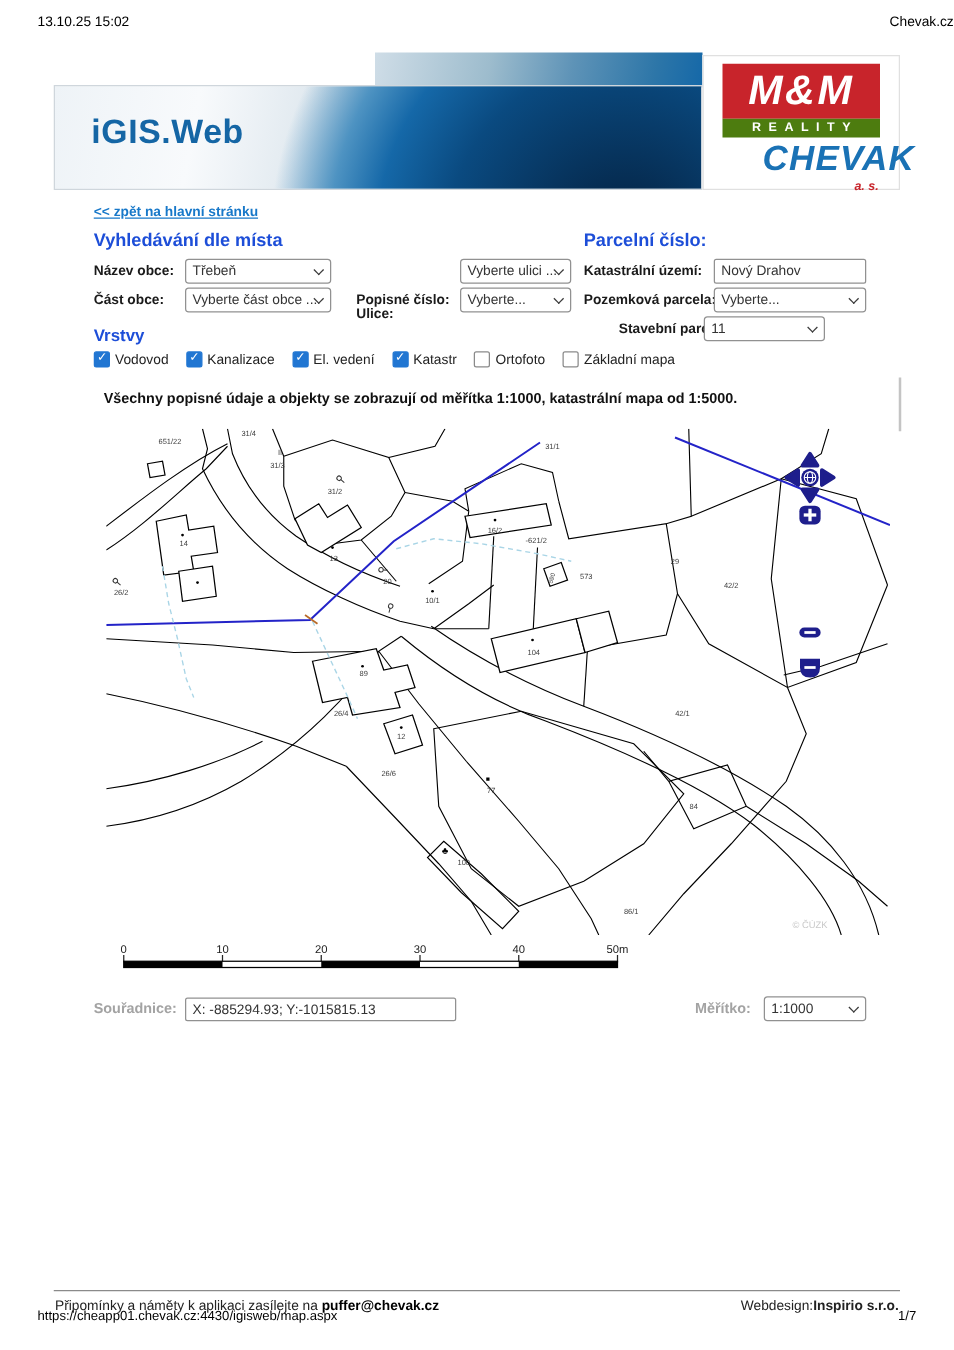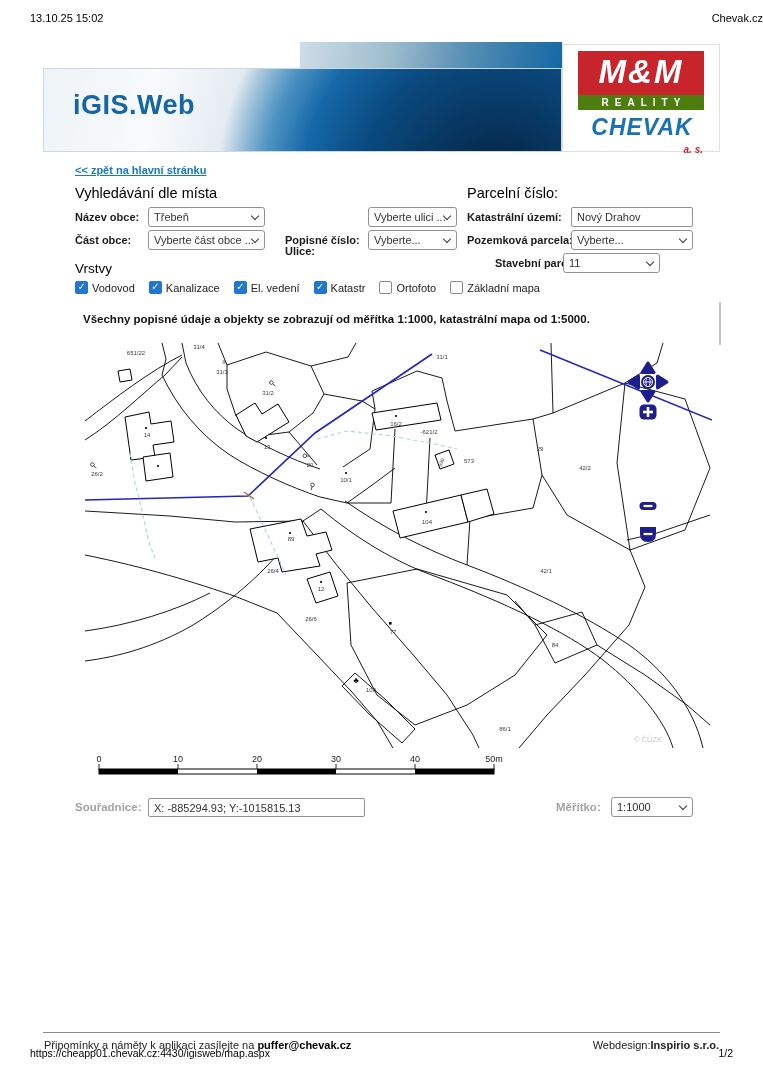--- a/index.html
+++ b/index.html
@@ -30,7 +30,7 @@
     font-size:33px; text-align:center; line-height:42px; letter-spacing:2px; }
   .mm-reality { margin:0 auto; width:126px; height:15px; background:#4d7c0f; color:#fff; font-size:10px; font-weight:bold;
     letter-spacing:6px; text-align:center; line-height:15px; padding-left:6px; }
-  .chevak { width:158px; text-align:center; color:#1a72b5; font-weight:bold; font-style:italic; font-size:23px; letter-spacing:1px; line-height:34px; }
+  .chevak { width:158px; text-align:center; color:#1a72b5; font-weight:bold; font-style:italic; font-size:28px; letter-spacing:1px; line-height:34px;margin-left:29px; }
   .chevak-as { text-align:right; padding-right:16px; color:#c8242b; font-weight:bold; font-size:10px; font-style:italic; }
 
   .back-link { position:absolute; left:32px; top:109px; font-size:11px; font-weight:bold; color:#1778c9; text-decoration:underline; cursor:pointer; }

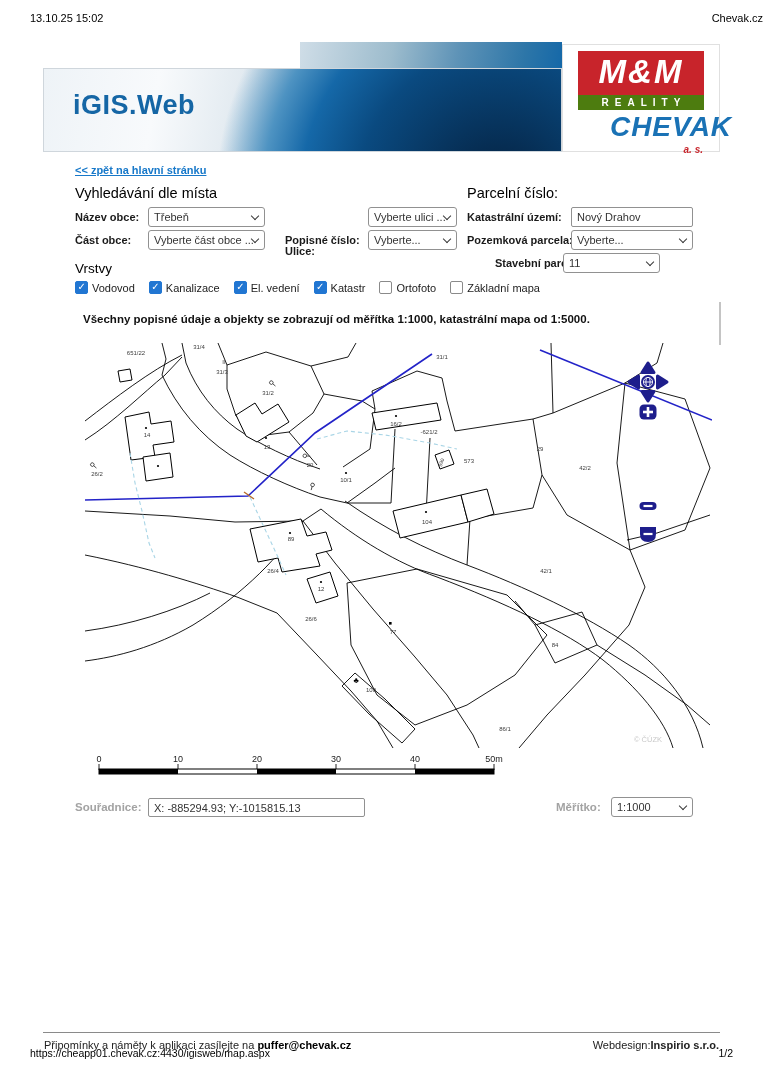--- a/index.html
+++ b/index.html
@@ -34,7 +34,7 @@
   .chevak-as { text-align:right; padding-right:16px; color:#c8242b; font-weight:bold; font-size:10px; font-style:italic; }
 
   .back-link { position:absolute; left:32px; top:109px; font-size:11px; font-weight:bold; color:#1778c9; text-decoration:underline; cursor:pointer; }
-  .h-blue { position:absolute; font-size:14.5px; font-weight:normal; color:#000000; }
+  .h-blue { position:absolute; font-size:14.5px; font-weight:bold; color:#1d4ed8; }
   .flabel { position:absolute; font-size:11px; font-weight:bold; color:#1a1a1a; line-height:20px; height:20px; }
   .glabel { position:absolute; font-size:11.5px; font-weight:bold; color:#a3a3a3; line-height:19px; }
   .sel, .tinput { position:absolute; height:20px; border:1px solid #919191; border-radius:3px; background:#fff;

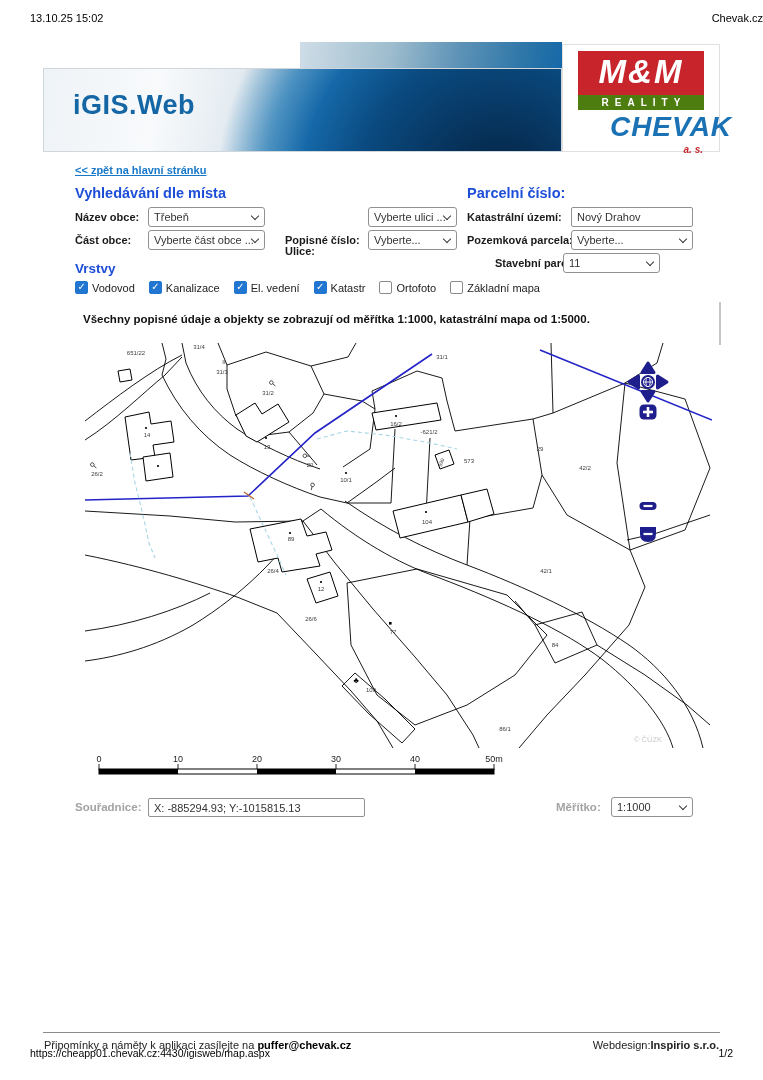--- a/index.html
+++ b/index.html
@@ -340,7 +340,7 @@
 
 <div class="print-footer">
   <span class="pf-url">https://cheapp01.chevak.cz:4430/igisweb/map.aspx</span>
-  <span class="pf-page">1/2</span>
+  <span class="pf-page">1/7</span>
 </div>
 
 </body></html>

